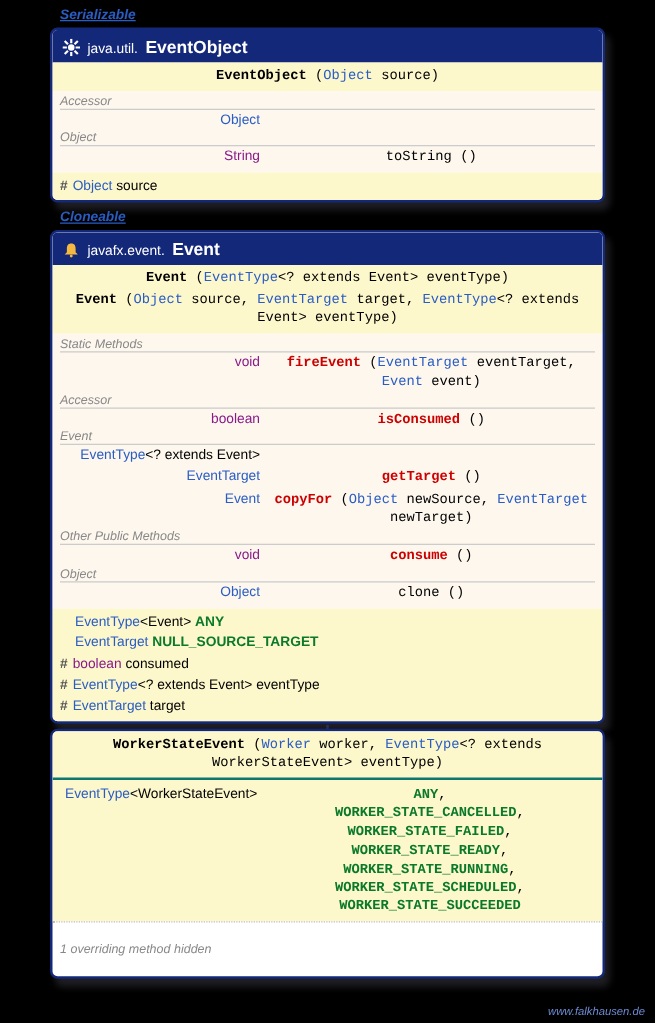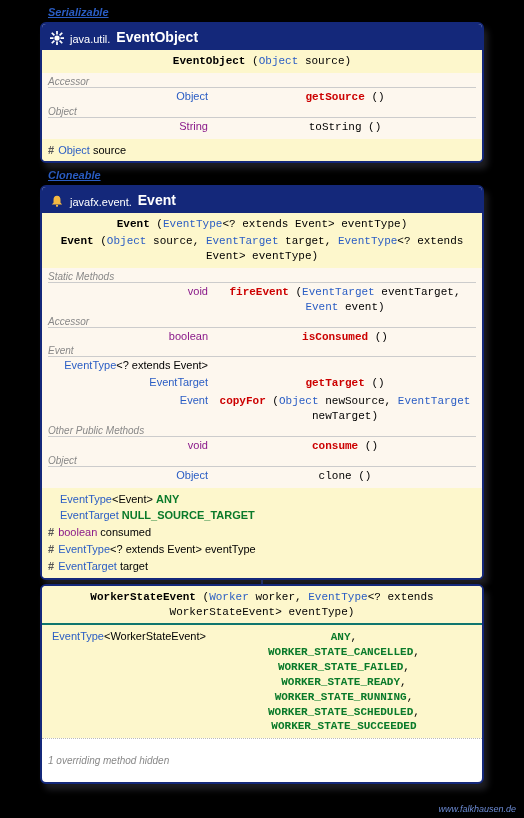--- a/index.html
+++ b/index.html
@@ -151,7 +151,6 @@
     <div class="section-title">Accessor</div>
     <div class="row">
       <span class="ret"><span class="kw-type">Object</span></span>
-      <span class="sig"><span class="kw-method">getSource</span> <span>()</span></span>
     </div>
     <div class="section-title">Object</div>
     <div class="row">

